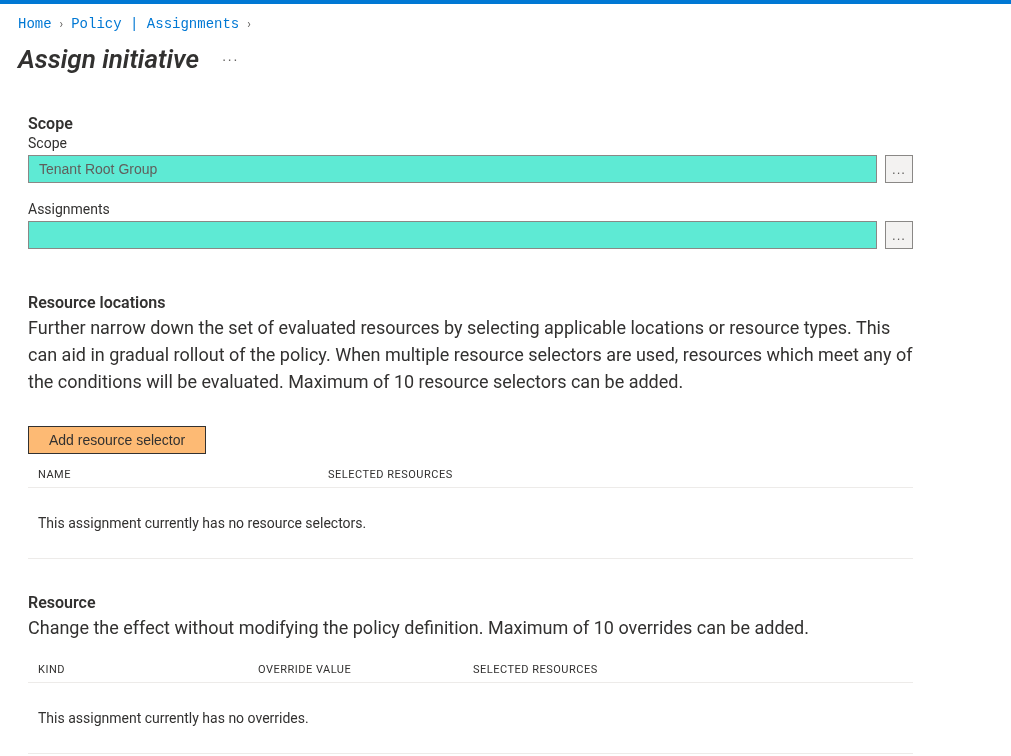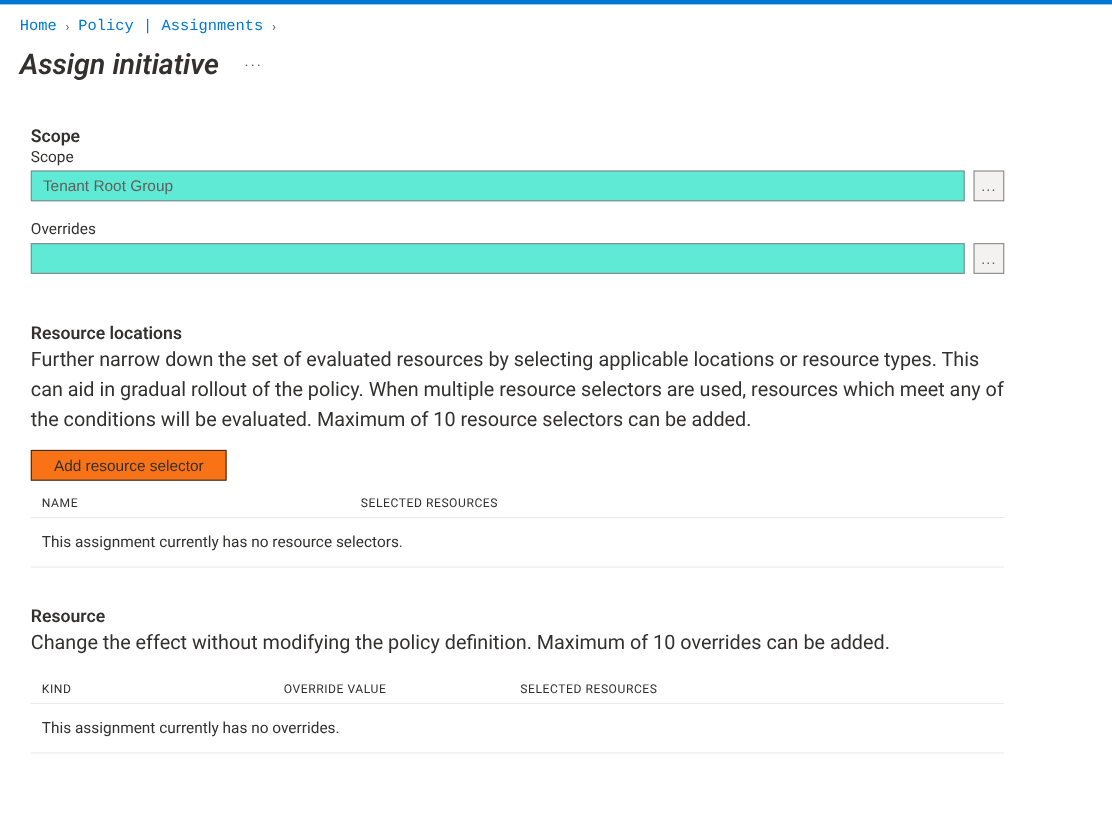--- a/index.html
+++ b/index.html
@@ -176,7 +176,7 @@
       <button class="ellipsis-btn">...</button>
     </div>
 
-    <div class="field-label">Overrides</div>
+    <div class="field-label">Assignments</div>
     <div class="input-row">
       <input type="text" class="text-input" readonly="" value="" style="">
       <button class="ellipsis-btn">...</button>

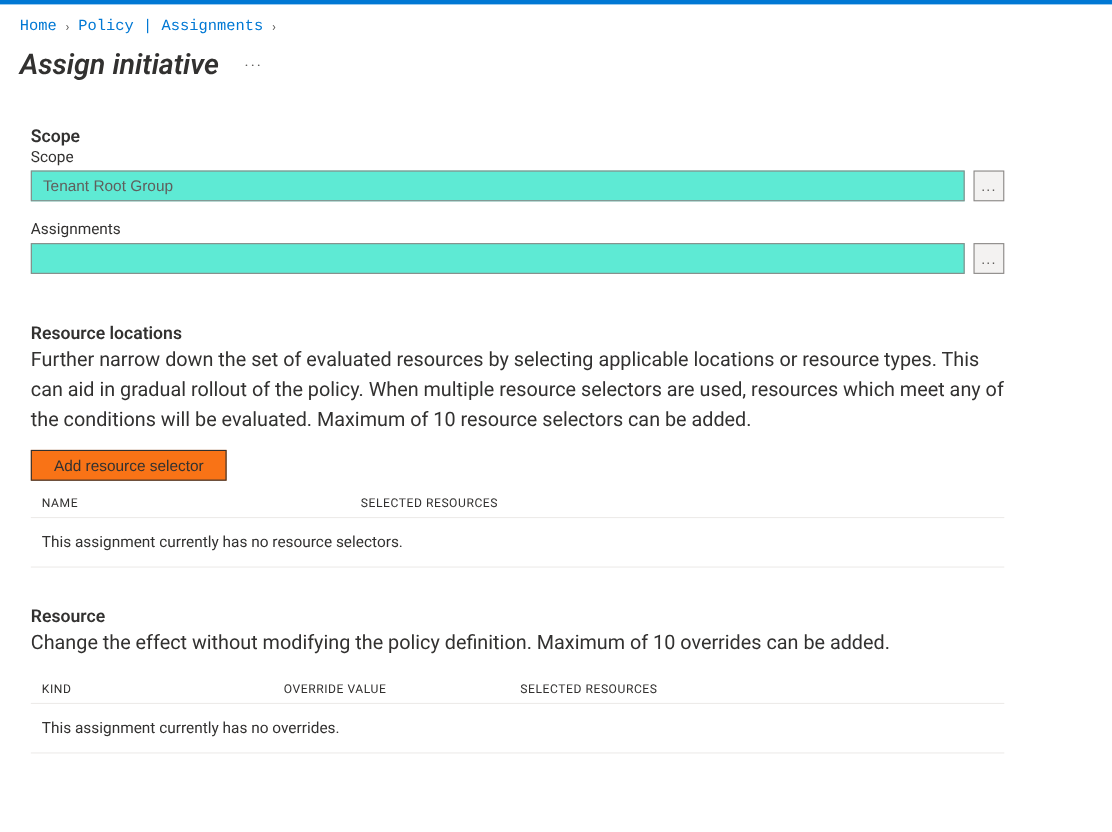--- a/index.html
+++ b/index.html
@@ -115,13 +115,14 @@
       margin-bottom: 14px;
     }
     .action-btn {
-      background: #f97316;
+      background: #fdba74;
       border: 1px solid #323130;
       padding: 5px 20px;
       font-size: 14px;
       color: #323130;
       cursor: pointer;
       margin-bottom: 6px;
+      margin-top: 17px;
     }
     .table-header {
       display: flex;

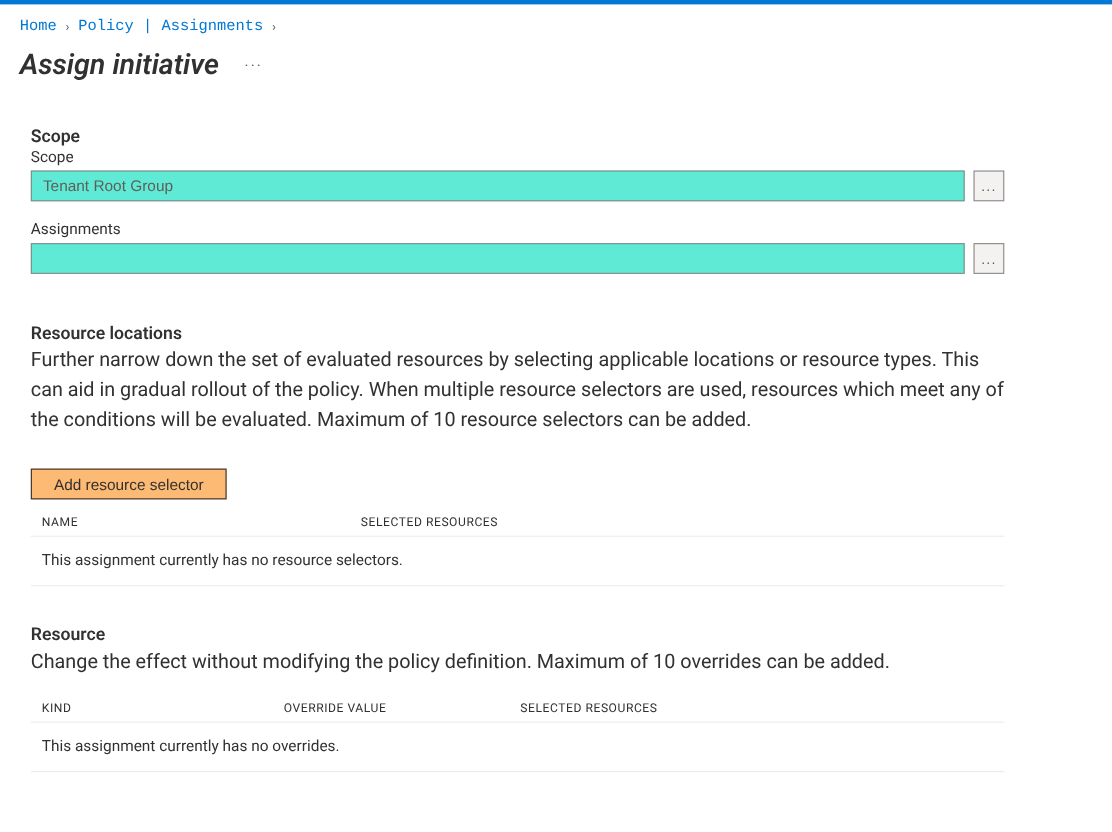--- a/index.html
+++ b/index.html
@@ -140,7 +140,7 @@
     .table-empty {
       border-top: 1px solid #edebe9;
       border-bottom: 1px solid #edebe9;
-      padding: 14px 10px;
+      padding: 27px 10px;
       font-size: 14px;
       color: #323130;
     }

